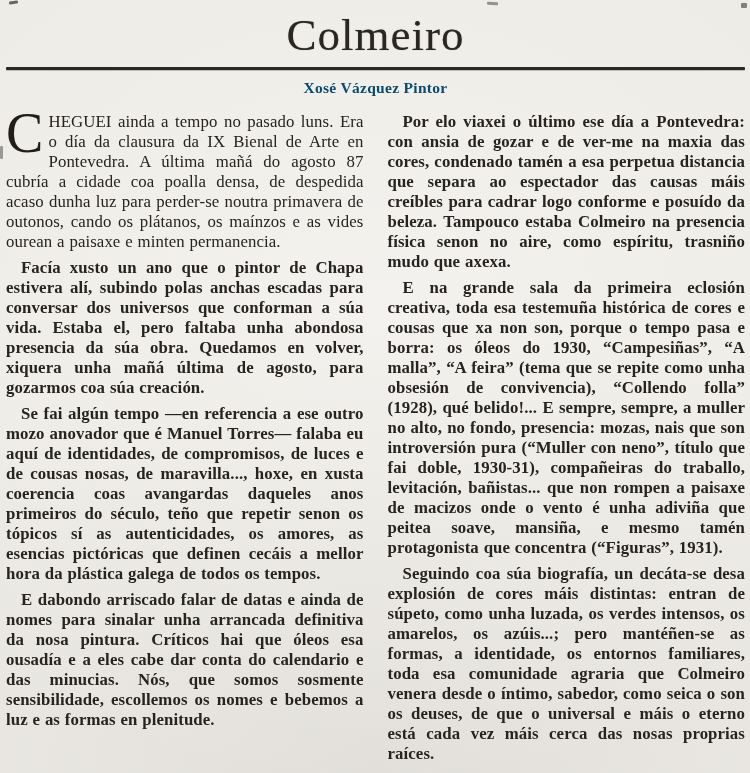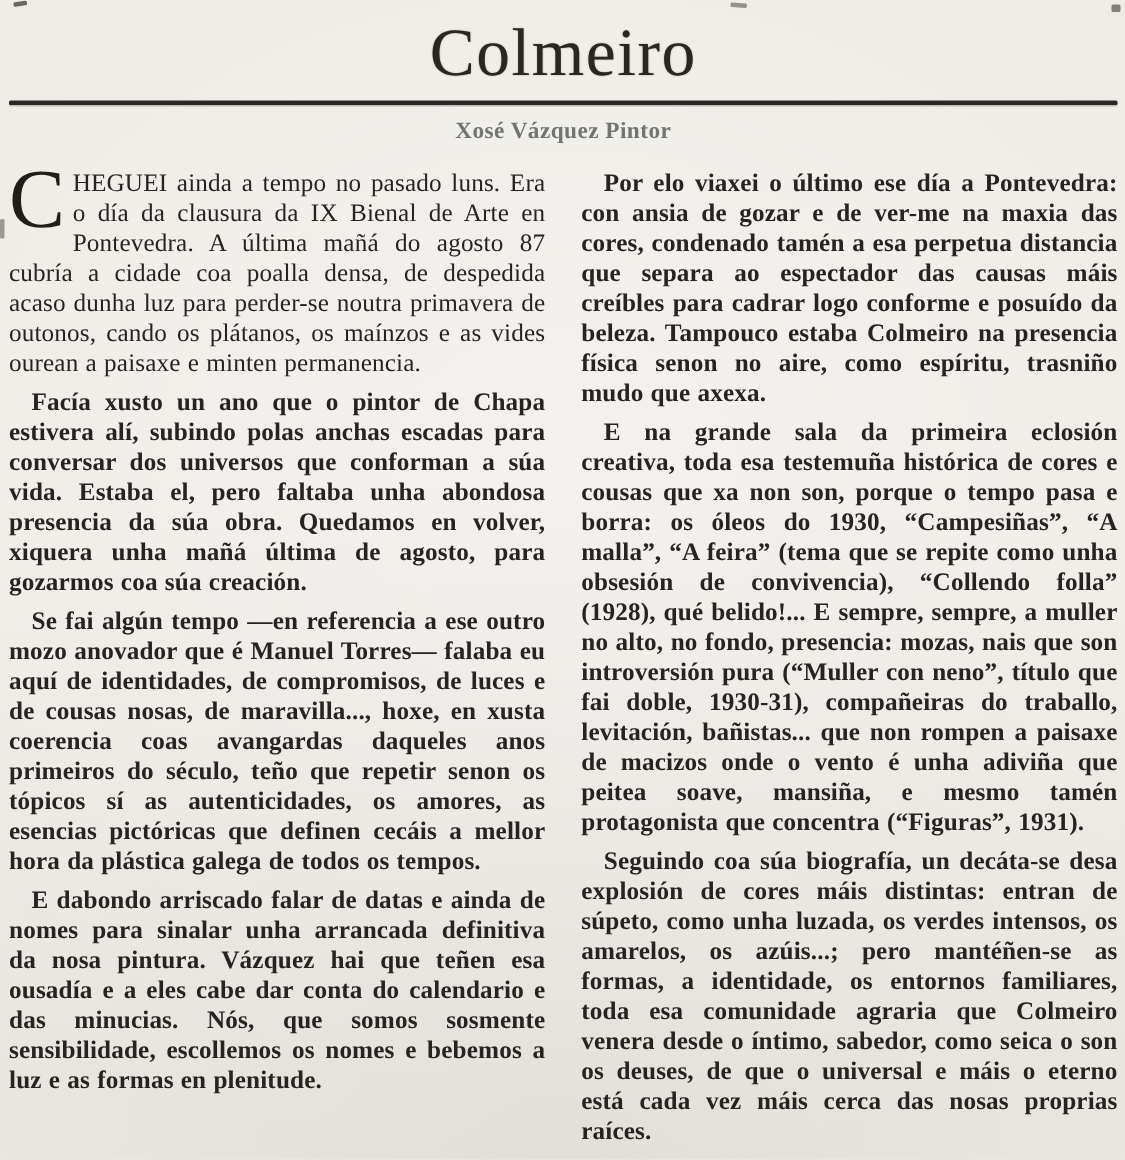--- a/index.html
+++ b/index.html
@@ -56,7 +56,7 @@
     font-weight: 700;
     font-size: 15.5px;
     letter-spacing: 0.3px;
-    color: #737373;
+    color: #0c4a6e;
   }
   .columns {
     display: flex;

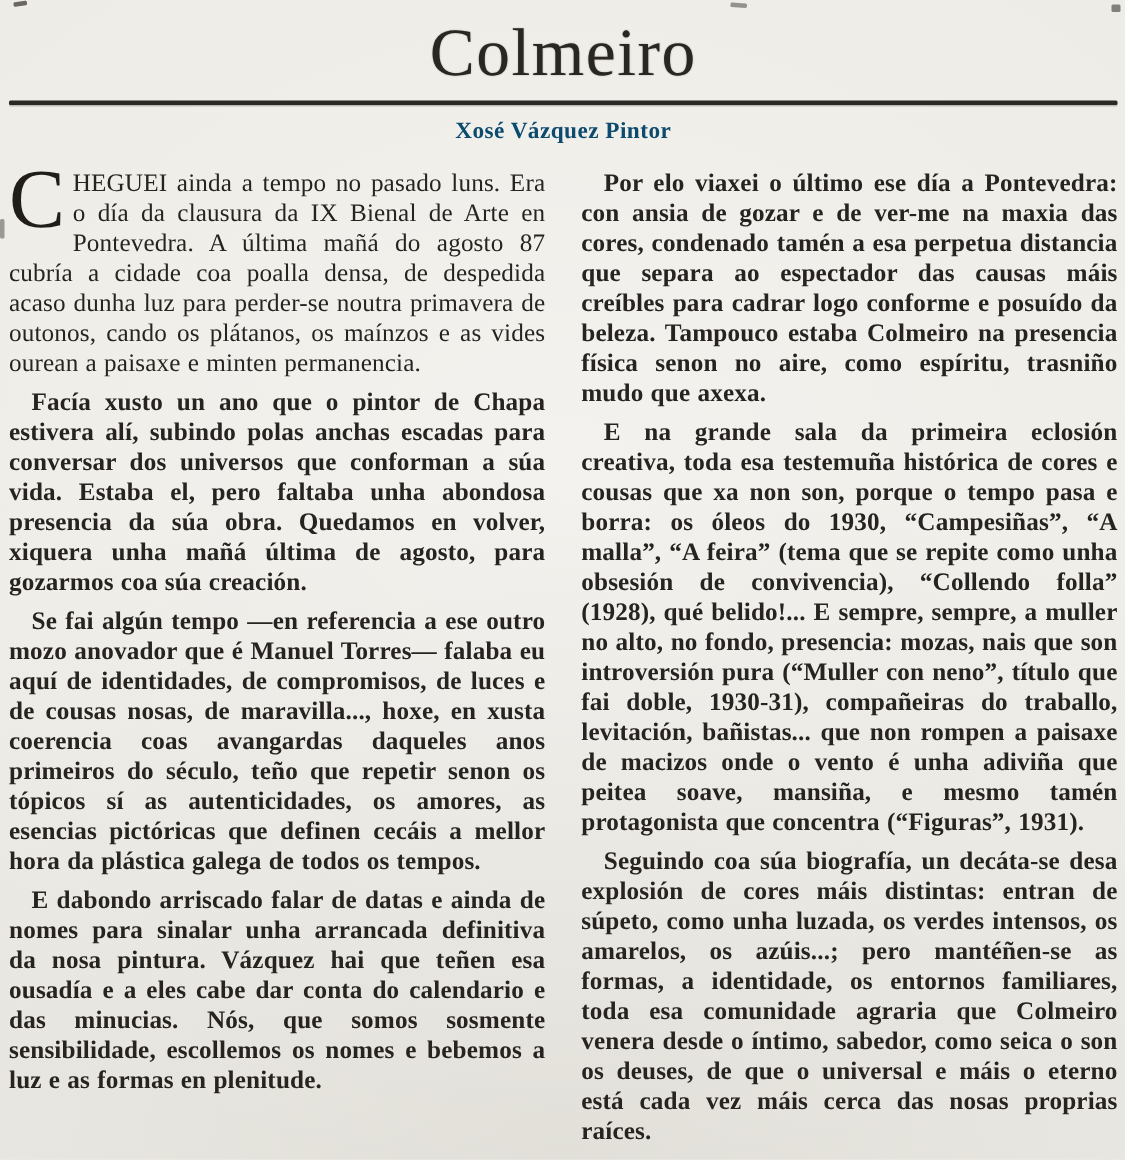--- a/index.html
+++ b/index.html
@@ -128,7 +128,7 @@
       <div>
           <p class="body-para">Facía xusto un ano que o pintor de Chapa estivera alí, subindo polas anchas escadas para conversar dos universos que conforman a súa vida. Estaba el, pero faltaba unha abondosa presencia da súa obra. Quedamos en volver, xiquera unha mañá última de agosto, para gozarmos coa súa creación.</p>
           <p class="body-para">Se fai algún tempo —en referencia a ese outro mozo anovador que é Manuel Torres— falaba eu aquí de identidades, de compromisos, de luces e de cousas nosas, de maravilla..., hoxe, en xusta coerencia coas avangardas daqueles anos primeiros do século, teño que repetir senon os tópicos sí as autenticidades, os amores, as esencias pictóricas que definen cecáis a mellor hora da plástica galega de todos os tempos.</p>
-          <p class="body-para">E dabondo arriscado falar de datas e ainda de nomes para sinalar unha arrancada definitiva da nosa pintura. Vázquez hai que teñen esa ousadía e a eles cabe dar conta do calendario e das minucias. Nós, que somos sosmente sensibilidade, escollemos os nomes e bebemos a luz e as formas en plenitude.</p>
+          <p class="body-para">E dabondo arriscado falar de datas e ainda de nomes para sinalar unha arrancada definitiva da nosa pintura. Críticos hai que óleos esa ousadía e a eles cabe dar conta do calendario e das minucias. Nós, que somos sosmente sensibilidade, escollemos os nomes e bebemos a luz e as formas en plenitude.</p>
         </div>
     </div>
     <div class="column">

